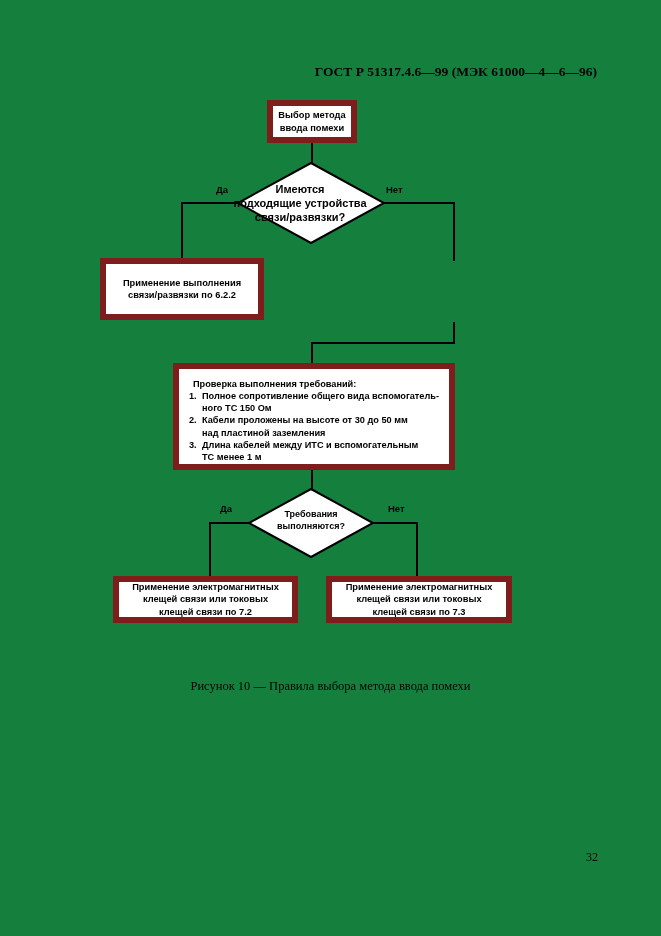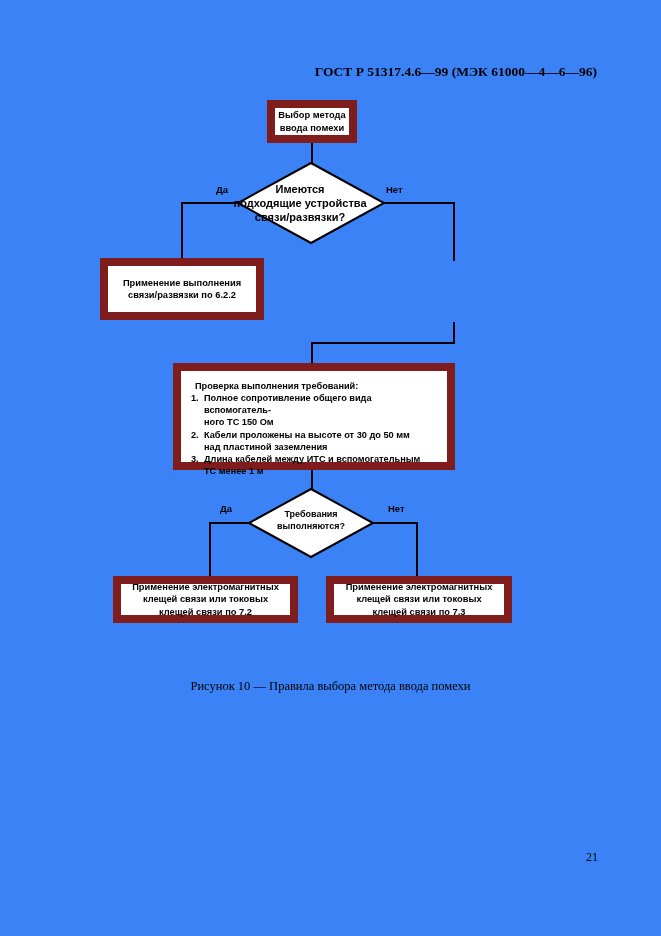--- a/index.html
+++ b/index.html
@@ -7,7 +7,7 @@
     position: relative;
     width: 661px;
     height: 936px;
-    background: #3b82f6;
+    background: #15803d;
     overflow: hidden;
     font-family: "Liberation Sans", sans-serif;
     color: #000;

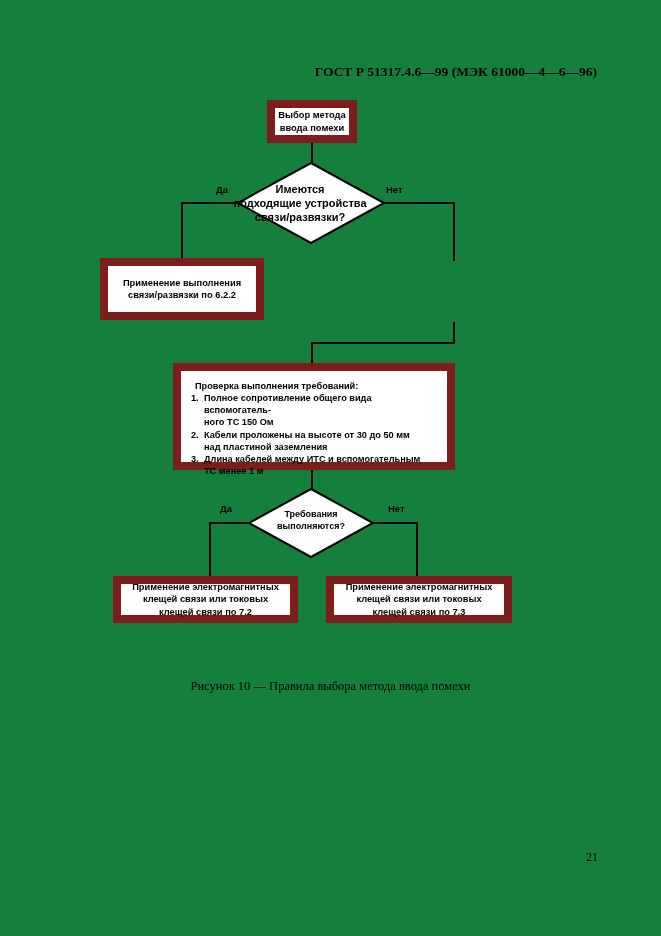--- a/index.html
+++ b/index.html
@@ -25,7 +25,7 @@
   .fc-box {
     position: absolute;
     box-sizing: border-box;
-    border: 8px solid #7f1d1d;
+    border: 6px solid #7f1d1d;
     background: #fff;
     display: flex;
     align-items: center;

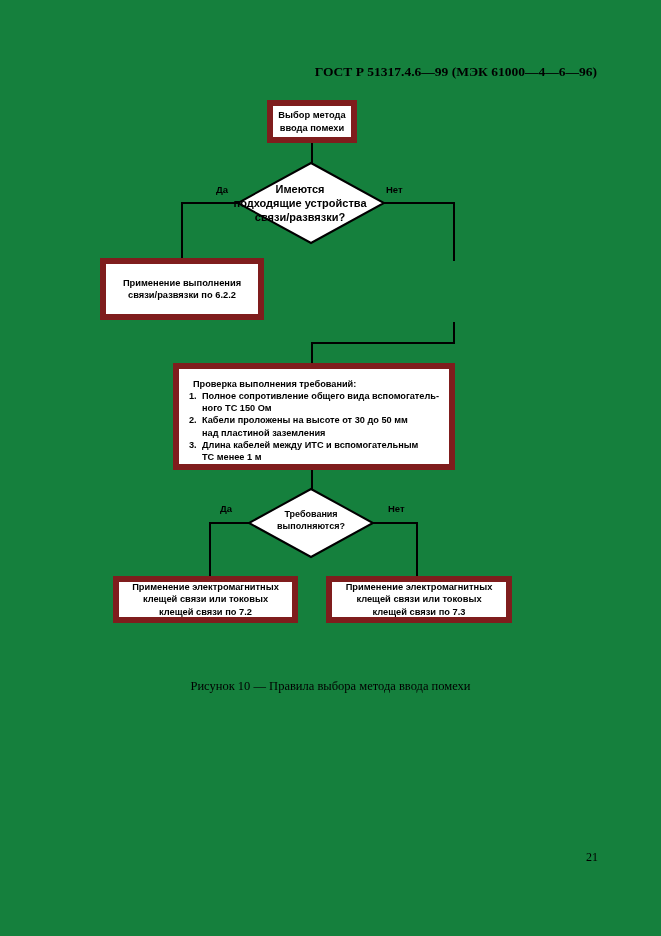--- a/index.html
+++ b/index.html
@@ -145,7 +145,7 @@
 клещей связи по 7.3</div>
 
   <div class="caption">Рисунок 10 — Правила выбора метода ввода помехи</div>
-  <div class="page-number">21</div>
+  <div class="page-number">32</div>
 
 </div>
 

